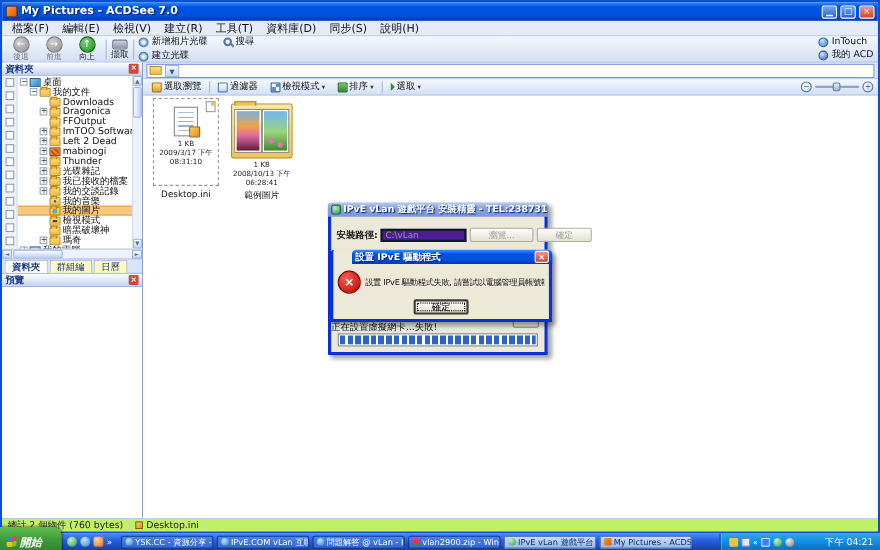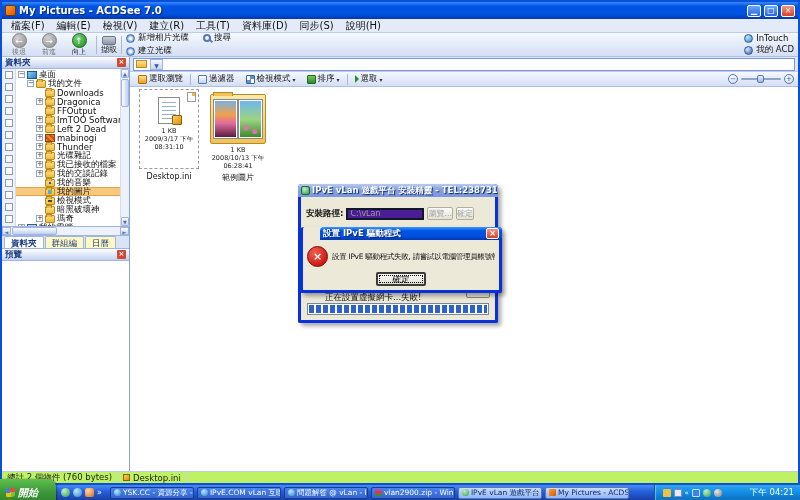--- a/index.html
+++ b/index.html
@@ -177,7 +177,7 @@
   .inst-label { font-size:8.5px; font-weight:bold; color:#111; white-space:nowrap; }
   .inst-input { width:78px; height:12px; border:2px solid #0f172a; background:#4c1d95; color:#9A9A9A;
     font-size:8px; padding:0 2px; font-family:"DejaVu Sans",sans-serif; }
-  .xpbtn { height:13px; padding:0 0; font-size:8px; background:linear-gradient(180deg,#FDFDFB,#E3E1D1);
+  .xpbtn { height:13px; padding:0 16px; font-size:8px; background:linear-gradient(180deg,#FDFDFB,#E3E1D1);
     border:1px solid #8A887A; border-radius:2px; color:#111; white-space:nowrap;
     font-family:"DejaVu Sans",sans-serif; }
   .xpbtn.disabled { color:#A0A0A0; border-color:#B0AE9E; }

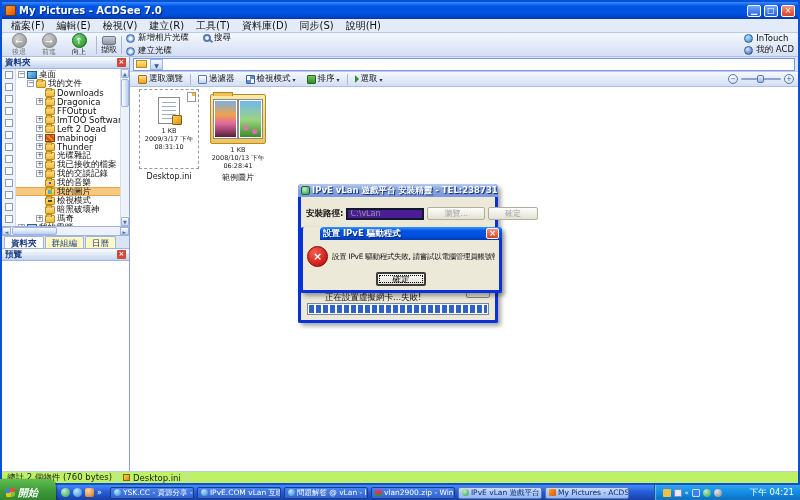--- a/index.html
+++ b/index.html
@@ -183,7 +183,7 @@
   .xpbtn.disabled { color:#A0A0A0; border-color:#B0AE9E; }
   .partial-btn { position:absolute; right:5px; top:94px; width:24px; height:20px;
     background:linear-gradient(180deg,#FDFDFB,#E3E1D1); border:1px solid #8A887A; border-radius:2px; }
-  .prog-label { position:absolute; left:24px; top:108px; font-size:8.5px; color:#111; white-space:nowrap; }
+  .prog-label { position:absolute; left:0; top:108px; font-size:8.5px; color:#111; white-space:nowrap; }
   .progress { position:absolute; left:6px; right:6px; top:119px; height:12px; background:#fff;
     border:1px solid #7A8599; padding:1px; }
   .prog-fill { width:100%; height:100%;

